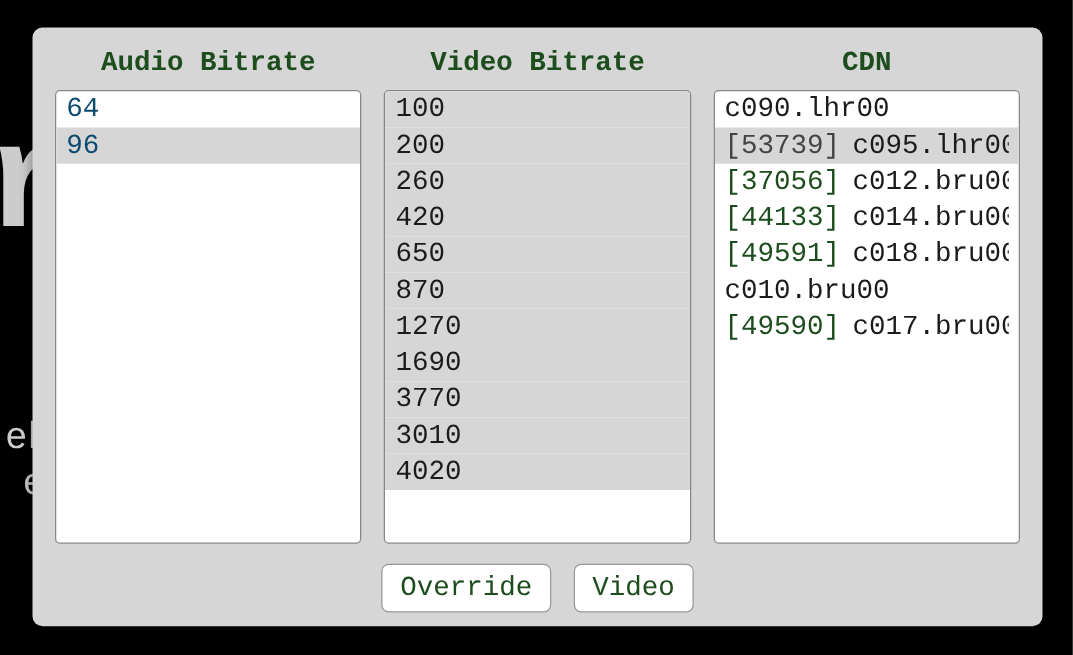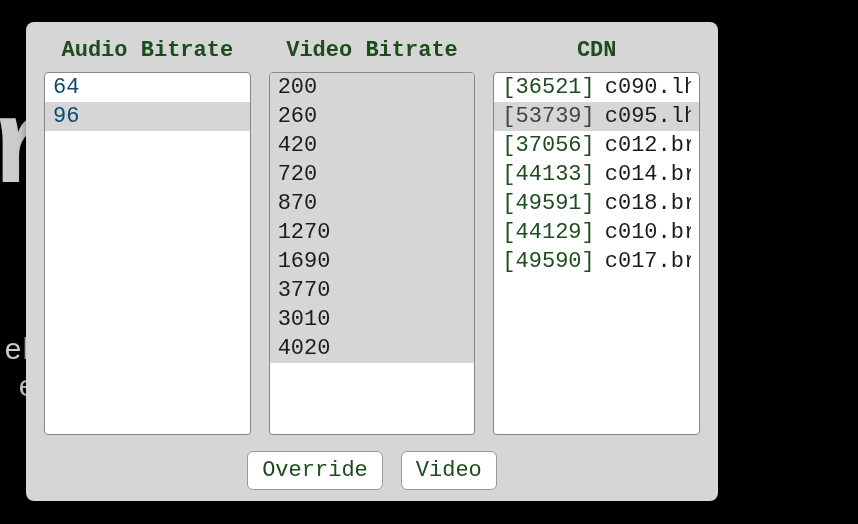--- a/index.html
+++ b/index.html
@@ -20,7 +20,7 @@
   .panel {
     position: absolute;
     left: 26px; top: 22px;
-    width: 692px; height: 479px;
+    width: 808px; height: 479px;
     background: #d6d6d6;
     border-radius: 8px;
     box-shadow: 0 4px 10px rgba(0,0,0,0.4);

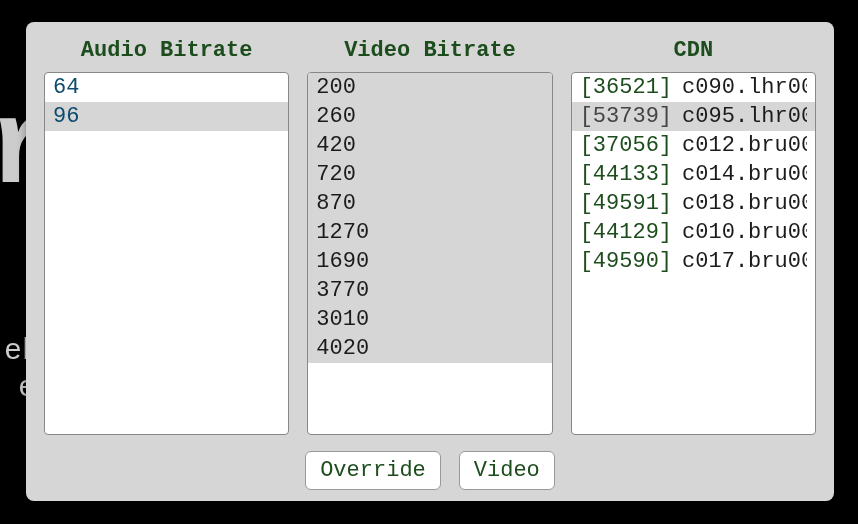--- a/index.html
+++ b/index.html
@@ -116,6 +116,7 @@
     <div class="col">
       <div class="col-title">Video Bitrate</div>
       <div class="listbox" id="video-list">
+          <div class="item selected">100</div>
           <div class="item selected">200</div>
           <div class="item selected">260</div>
           <div class="item selected">420</div>

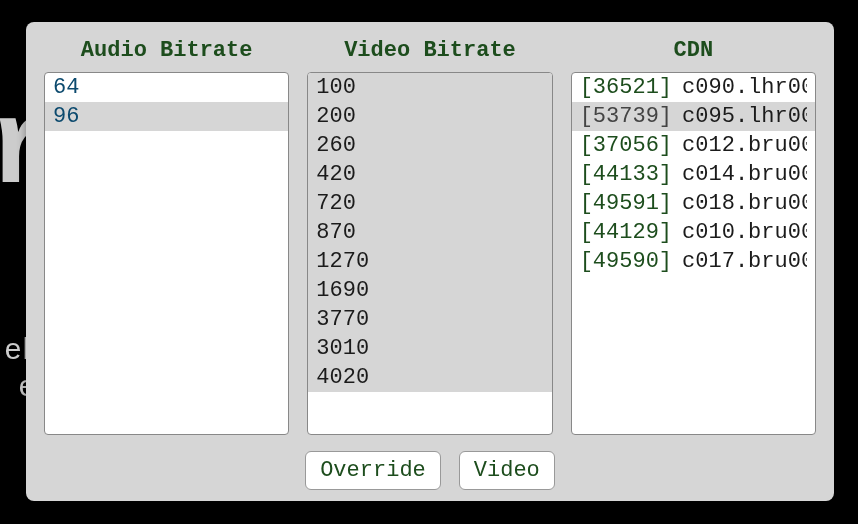--- a/index.html
+++ b/index.html
@@ -134,7 +134,6 @@
       <div class="col-title">CDN</div>
       <div class="listbox" id="cdn-list">
           <div class="item cdn">
-            <span>[36521]</span>
             <span class="host">c090.lhr00</span>
           </div>
           <div class="item cdn selected">

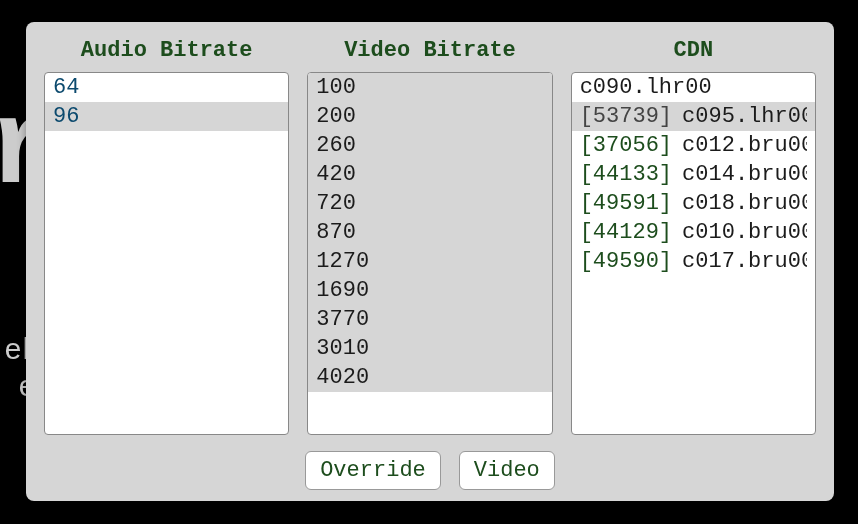--- a/index.html
+++ b/index.html
@@ -120,7 +120,7 @@
           <div class="item selected">200</div>
           <div class="item selected">260</div>
           <div class="item selected">420</div>
-          <div class="item selected">720</div>
+          <div class="item selected">650</div>
           <div class="item selected">870</div>
           <div class="item selected">1270</div>
           <div class="item selected">1690</div>

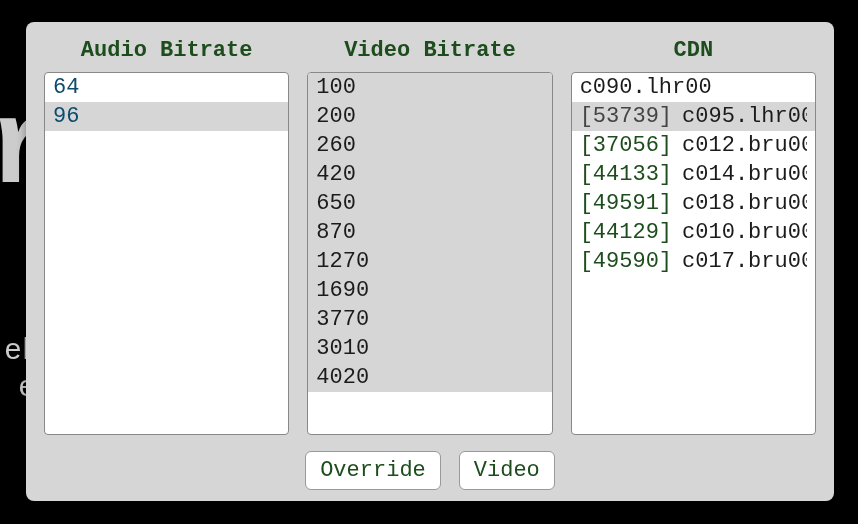--- a/index.html
+++ b/index.html
@@ -153,7 +153,6 @@
             <span class="host">c018.bru00</span>
           </div>
           <div class="item cdn">
-            <span>[44129]</span>
             <span class="host">c010.bru00</span>
           </div>
           <div class="item cdn">

